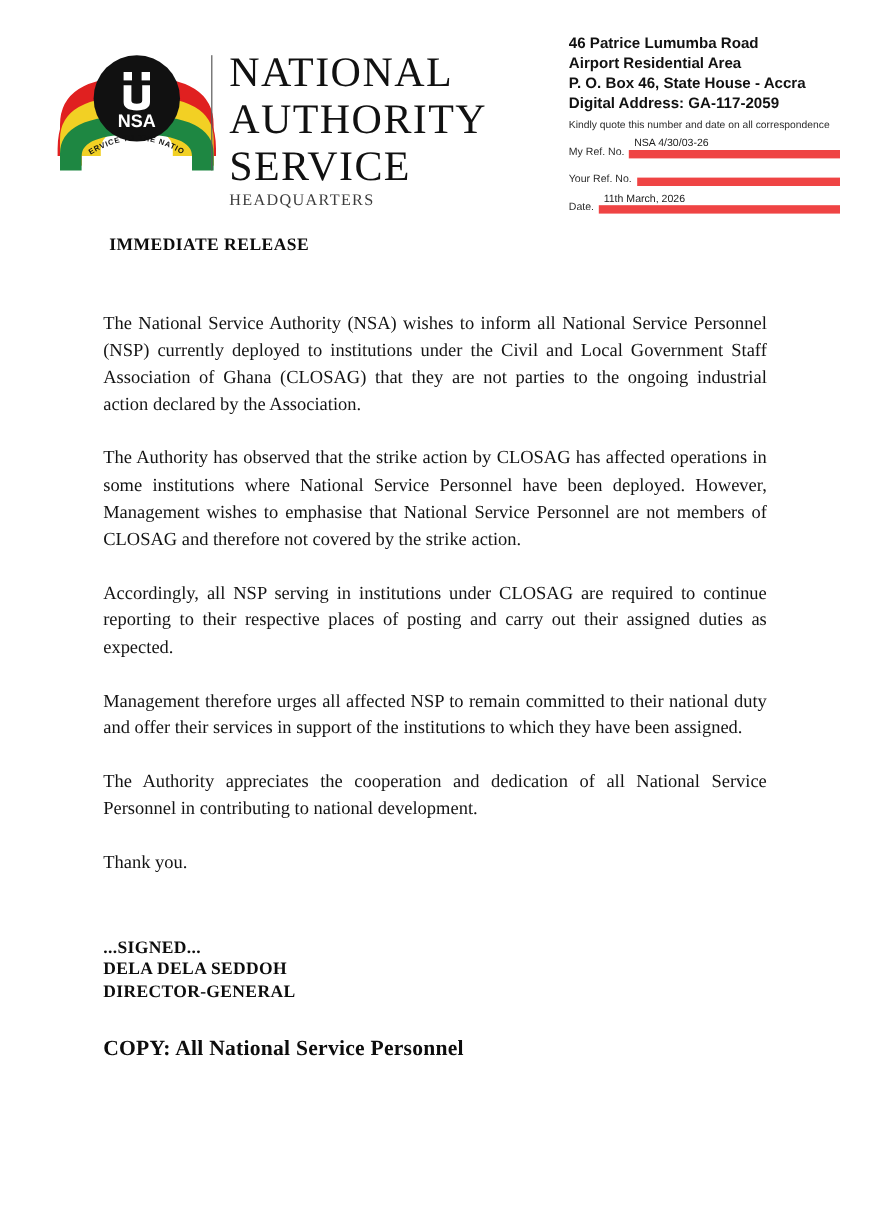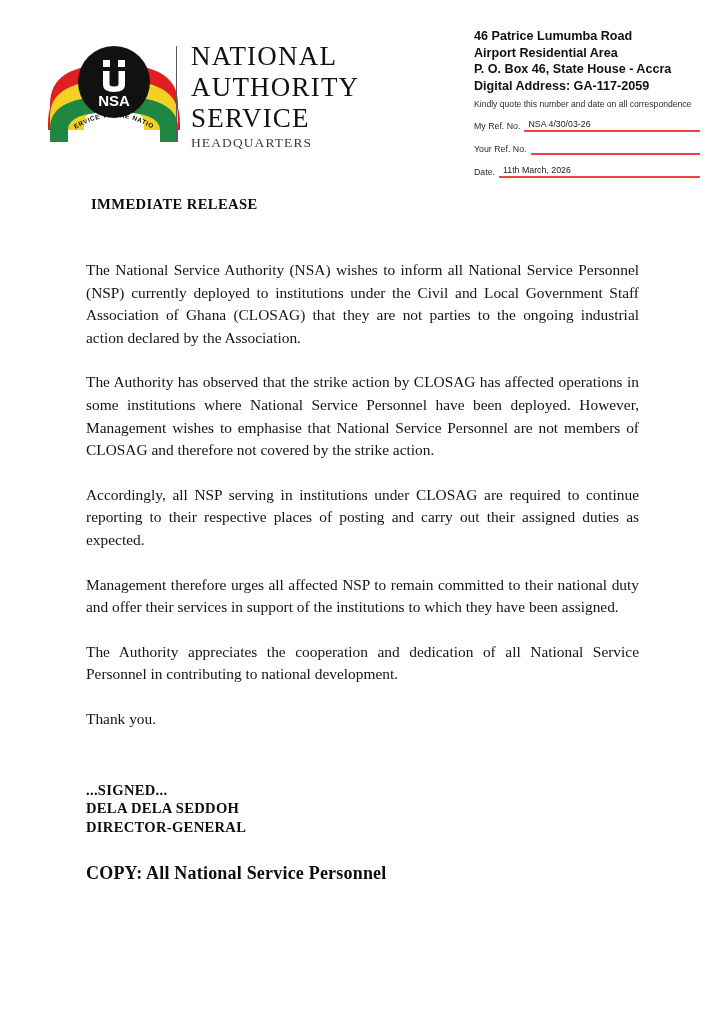--- a/index.html
+++ b/index.html
@@ -61,7 +61,7 @@
   }
   .wordmark-line {
     font-family: "Liberation Serif", serif;
-    font-size: 27px;
+    font-size: 35px;
     letter-spacing: 1.2px;
     color: #111111;
     display: block;

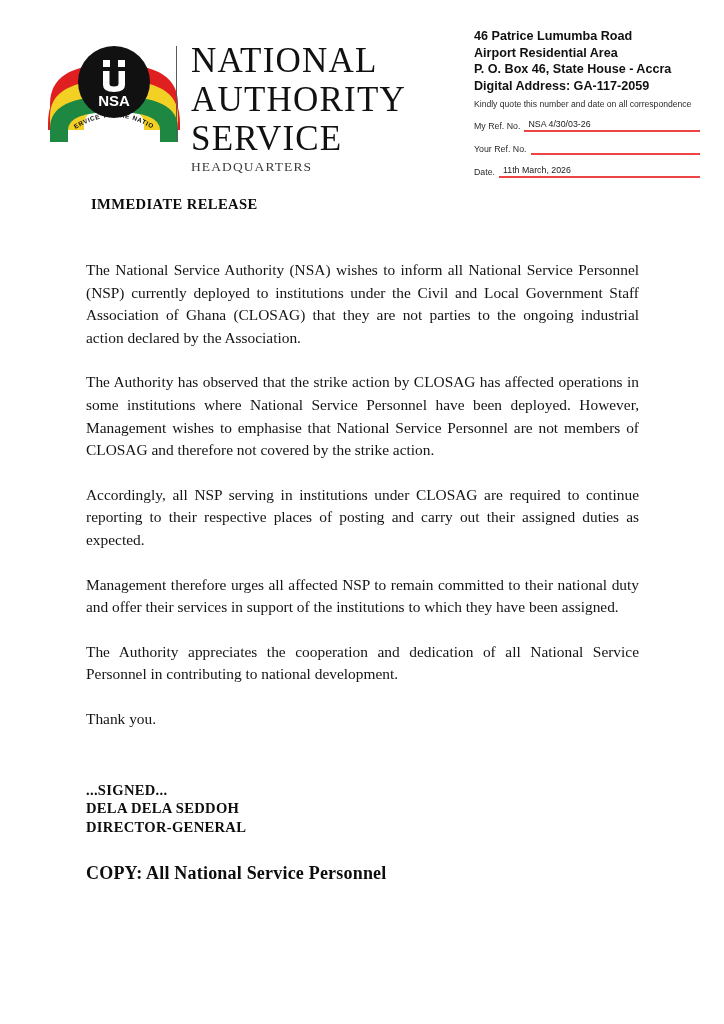--- a/index.html
+++ b/index.html
@@ -120,7 +120,7 @@
   .ref-fill {
     flex: 1;
     position: relative;
-    border-bottom: 2px solid #ef4444;
+    border-bottom: 7px solid #ef4444;
     height: 12px;
   }
   .ref-value {

